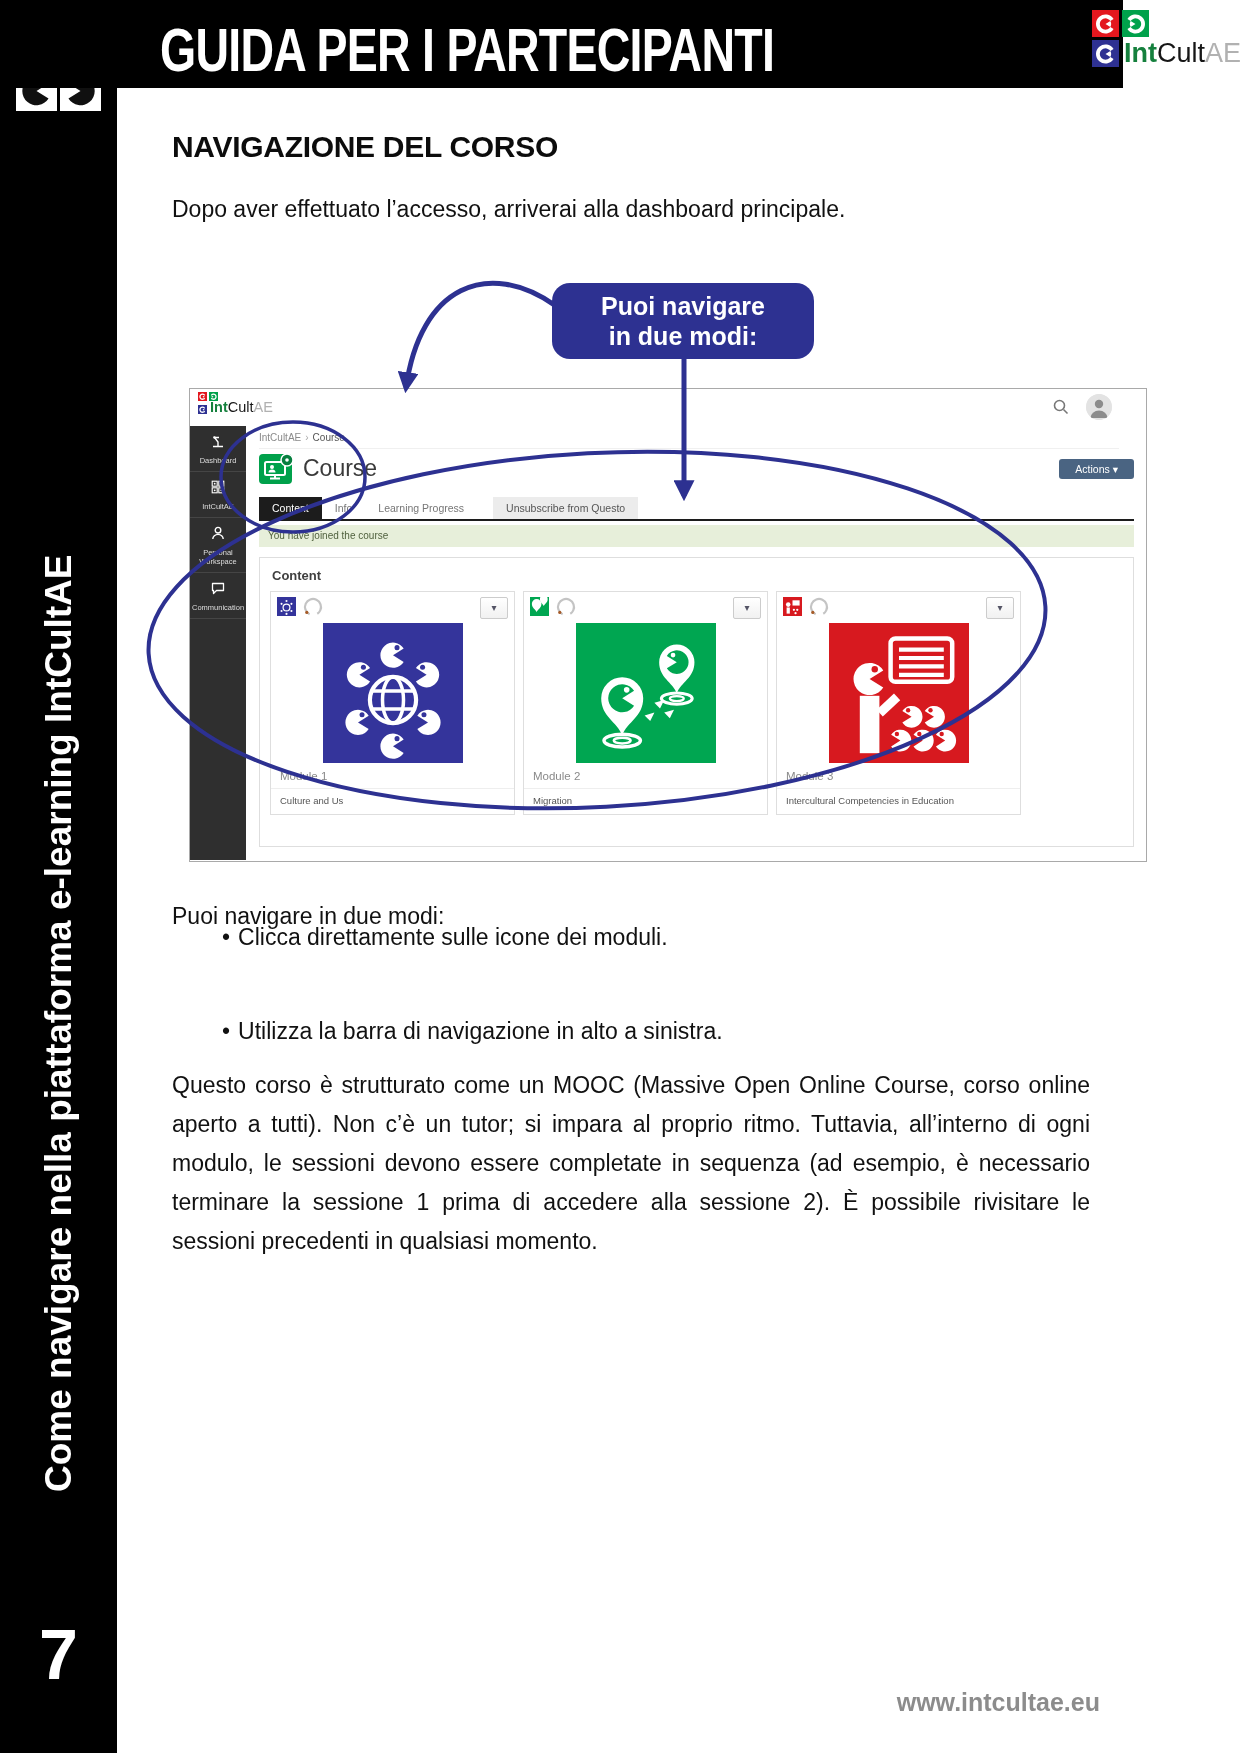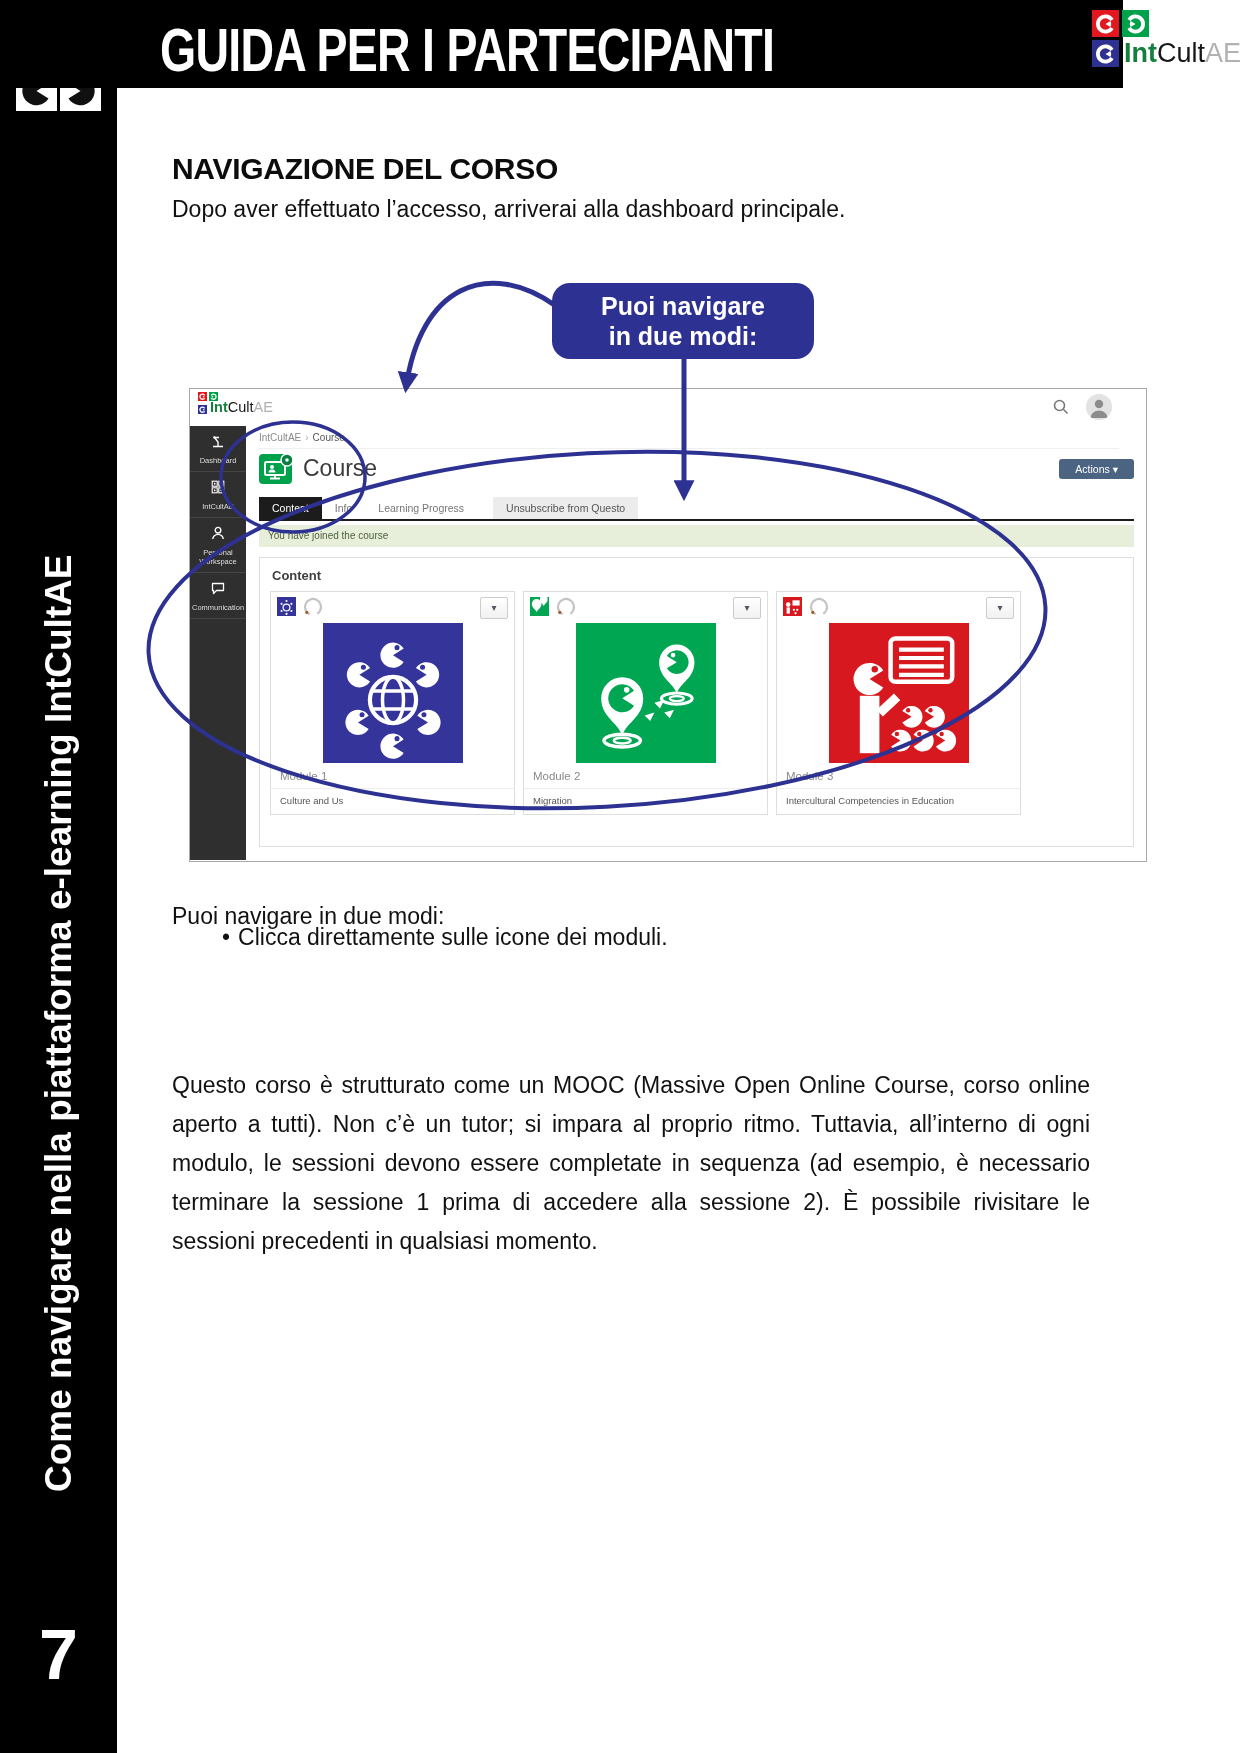--- a/index.html
+++ b/index.html
@@ -28,7 +28,7 @@
   .bt-cult{color:#161616;}
   .bt-ae{color:#b1b1b1;}
 
-  .h2{position:absolute;left:172px;top:152px;margin:0;font-size:30px;font-weight:bold;color:#0c0c0c;letter-spacing:-0.3px;}
+  .h2{position:absolute;left:172px;top:130px;margin:0;font-size:30px;font-weight:bold;color:#0c0c0c;letter-spacing:-0.3px;}
   .intro{position:absolute;left:172px;top:196px;margin:0;font-size:23px;color:#111;}
   .lead{position:absolute;left:172px;top:903px;margin:0;font-size:23px;color:#111;}
   .bullet{position:absolute;left:222px;margin:0;font-size:23px;color:#111;}

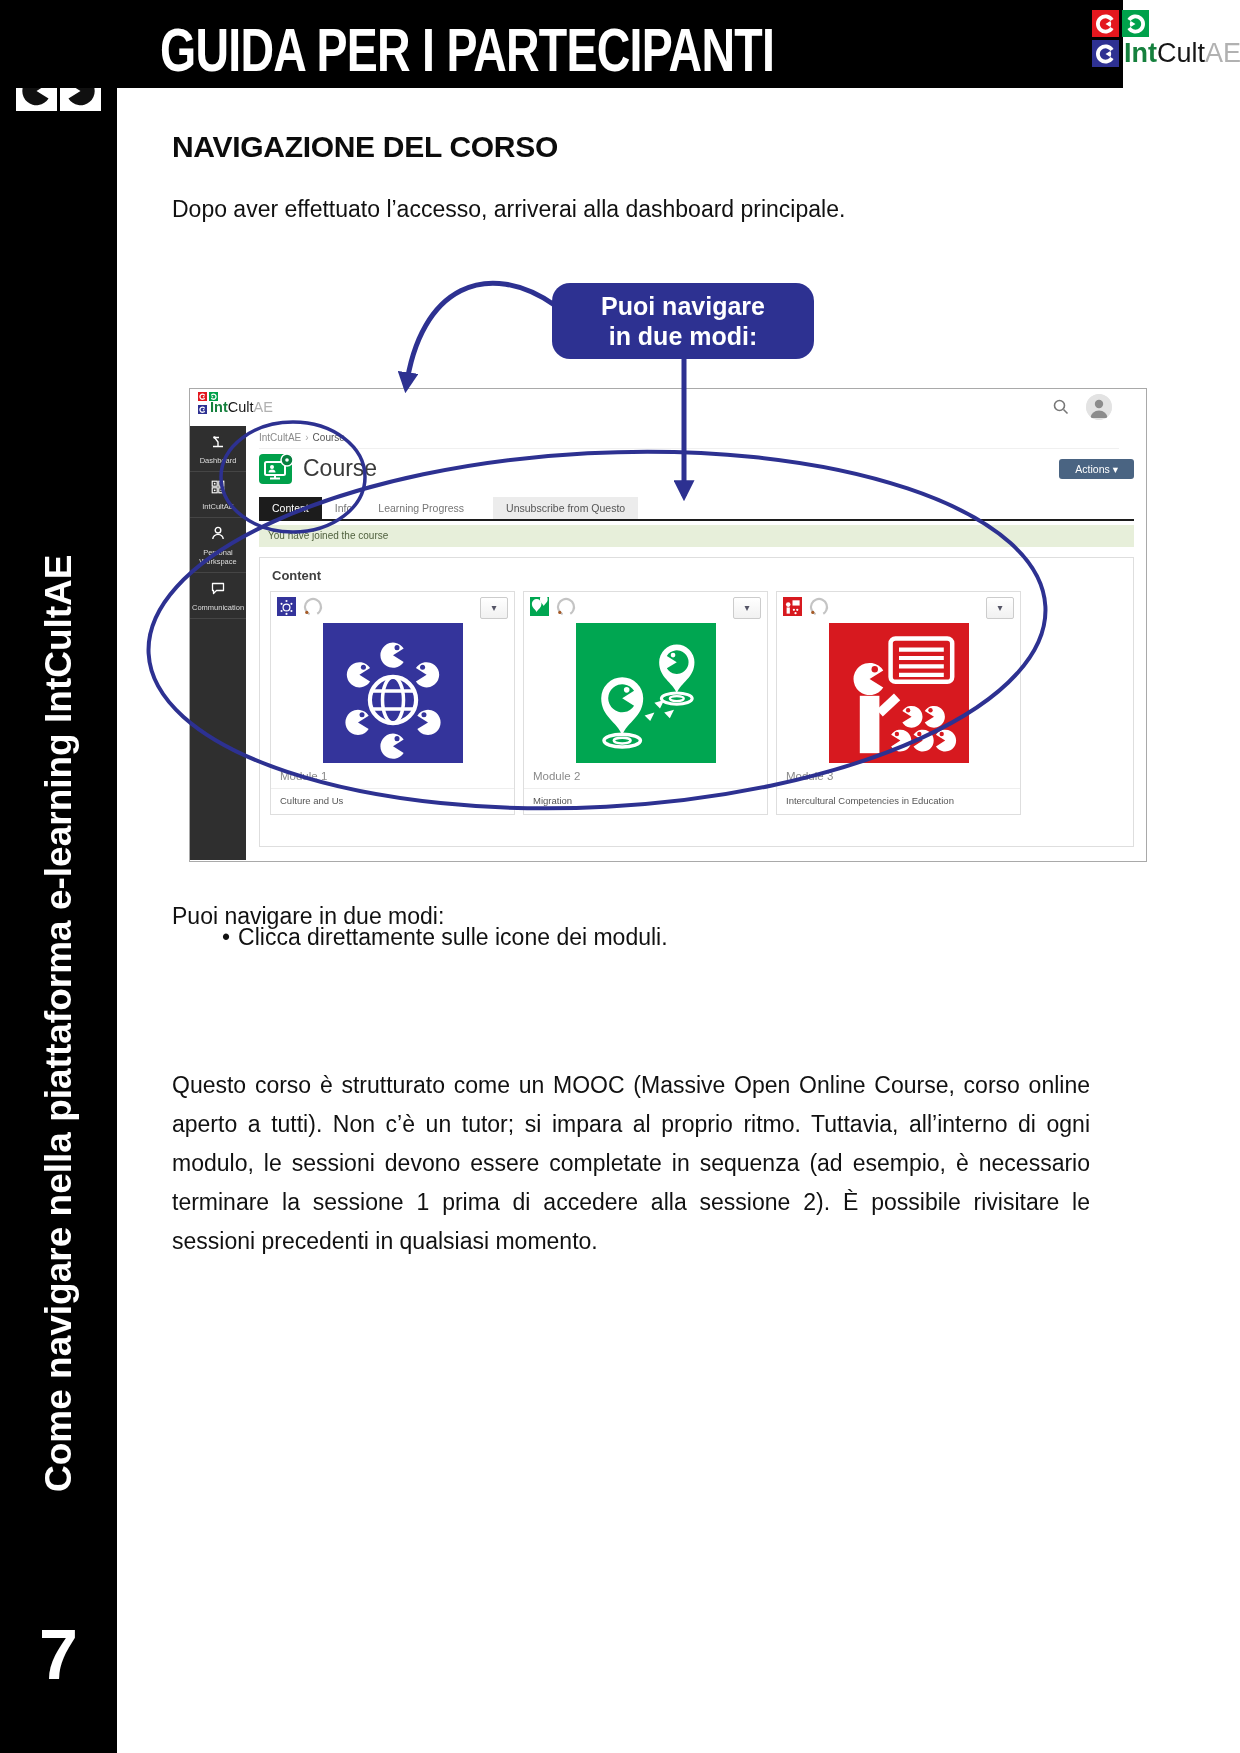--- a/index.html
+++ b/index.html
@@ -456,6 +456,7 @@
 
   <p class="lead">Puoi navigare in due modi:</p>
   <p class="bullet b1"><span class="dot">•</span><span>Clicca direttamente sulle icone dei moduli.</span></p>
+  <p class="bullet b2"><span class="dot">•</span><span>Utilizza la barra di navigazione in alto a sinistra.</span></p>
   <p class="para">Questo corso è strutturato come un MOOC (Massive Open Online Course, corso online aperto a tutti). Non c’è un tutor; si impara al proprio ritmo. Tuttavia, all’interno di ogni modulo, le sessioni devono essere completate in sequenza (ad esempio, è necessario terminare la sessione 1 prima di accedere alla sessione 2). È possibile rivisitare le sessioni precedenti in qualsiasi momento.</p>
 
 

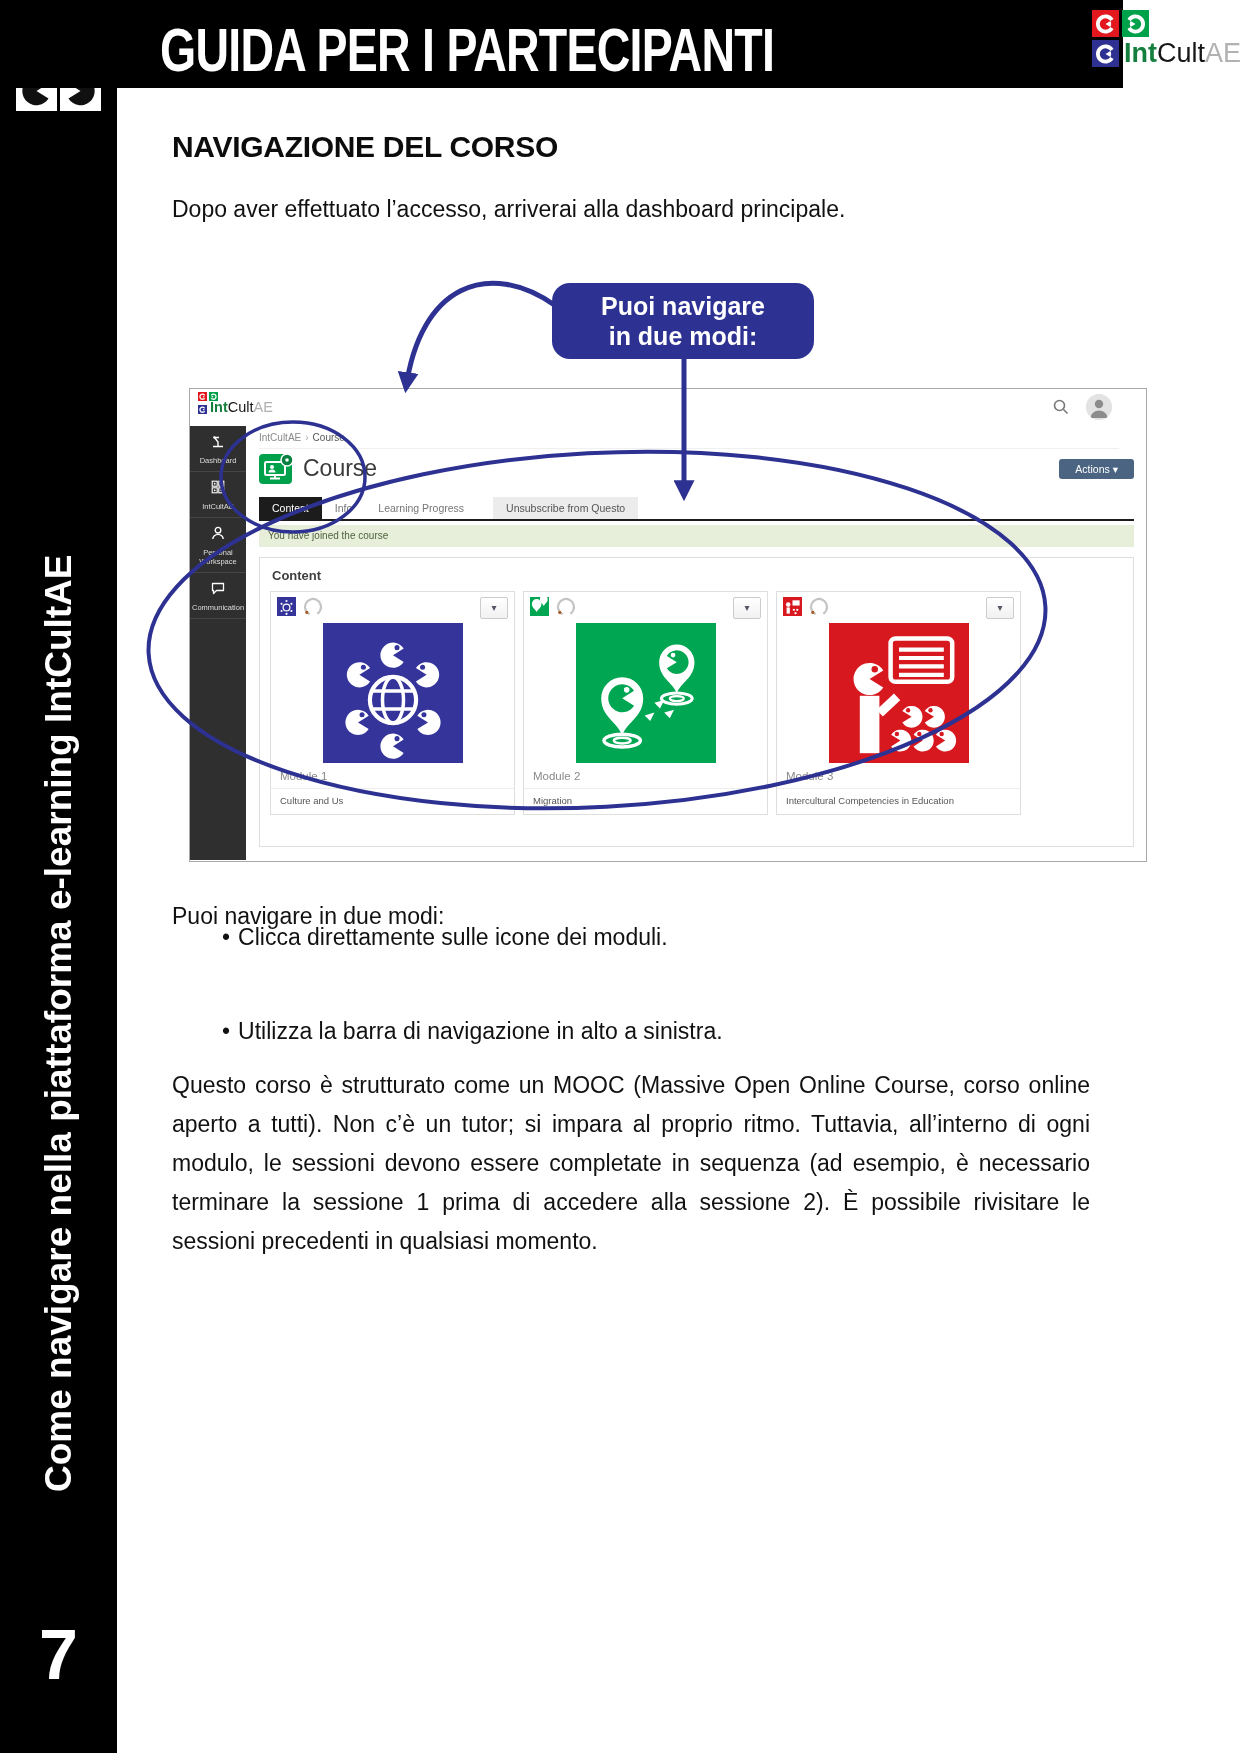--- a/index.html
+++ b/index.html
@@ -459,6 +459,7 @@
   <p class="bullet b2"><span class="dot">•</span><span>Utilizza la barra di navigazione in alto a sinistra.</span></p>
   <p class="para">Questo corso è strutturato come un MOOC (Massive Open Online Course, corso online aperto a tutti). Non c’è un tutor; si impara al proprio ritmo. Tuttavia, all’interno di ogni modulo, le sessioni devono essere completate in sequenza (ad esempio, è necessario terminare la sessione 1 prima di accedere alla sessione 2). È possibile rivisitare le sessioni precedenti in qualsiasi momento.</p>
 
+  <p class="footer-url">www.intcultae.eu</p>
 
 </div>
 

